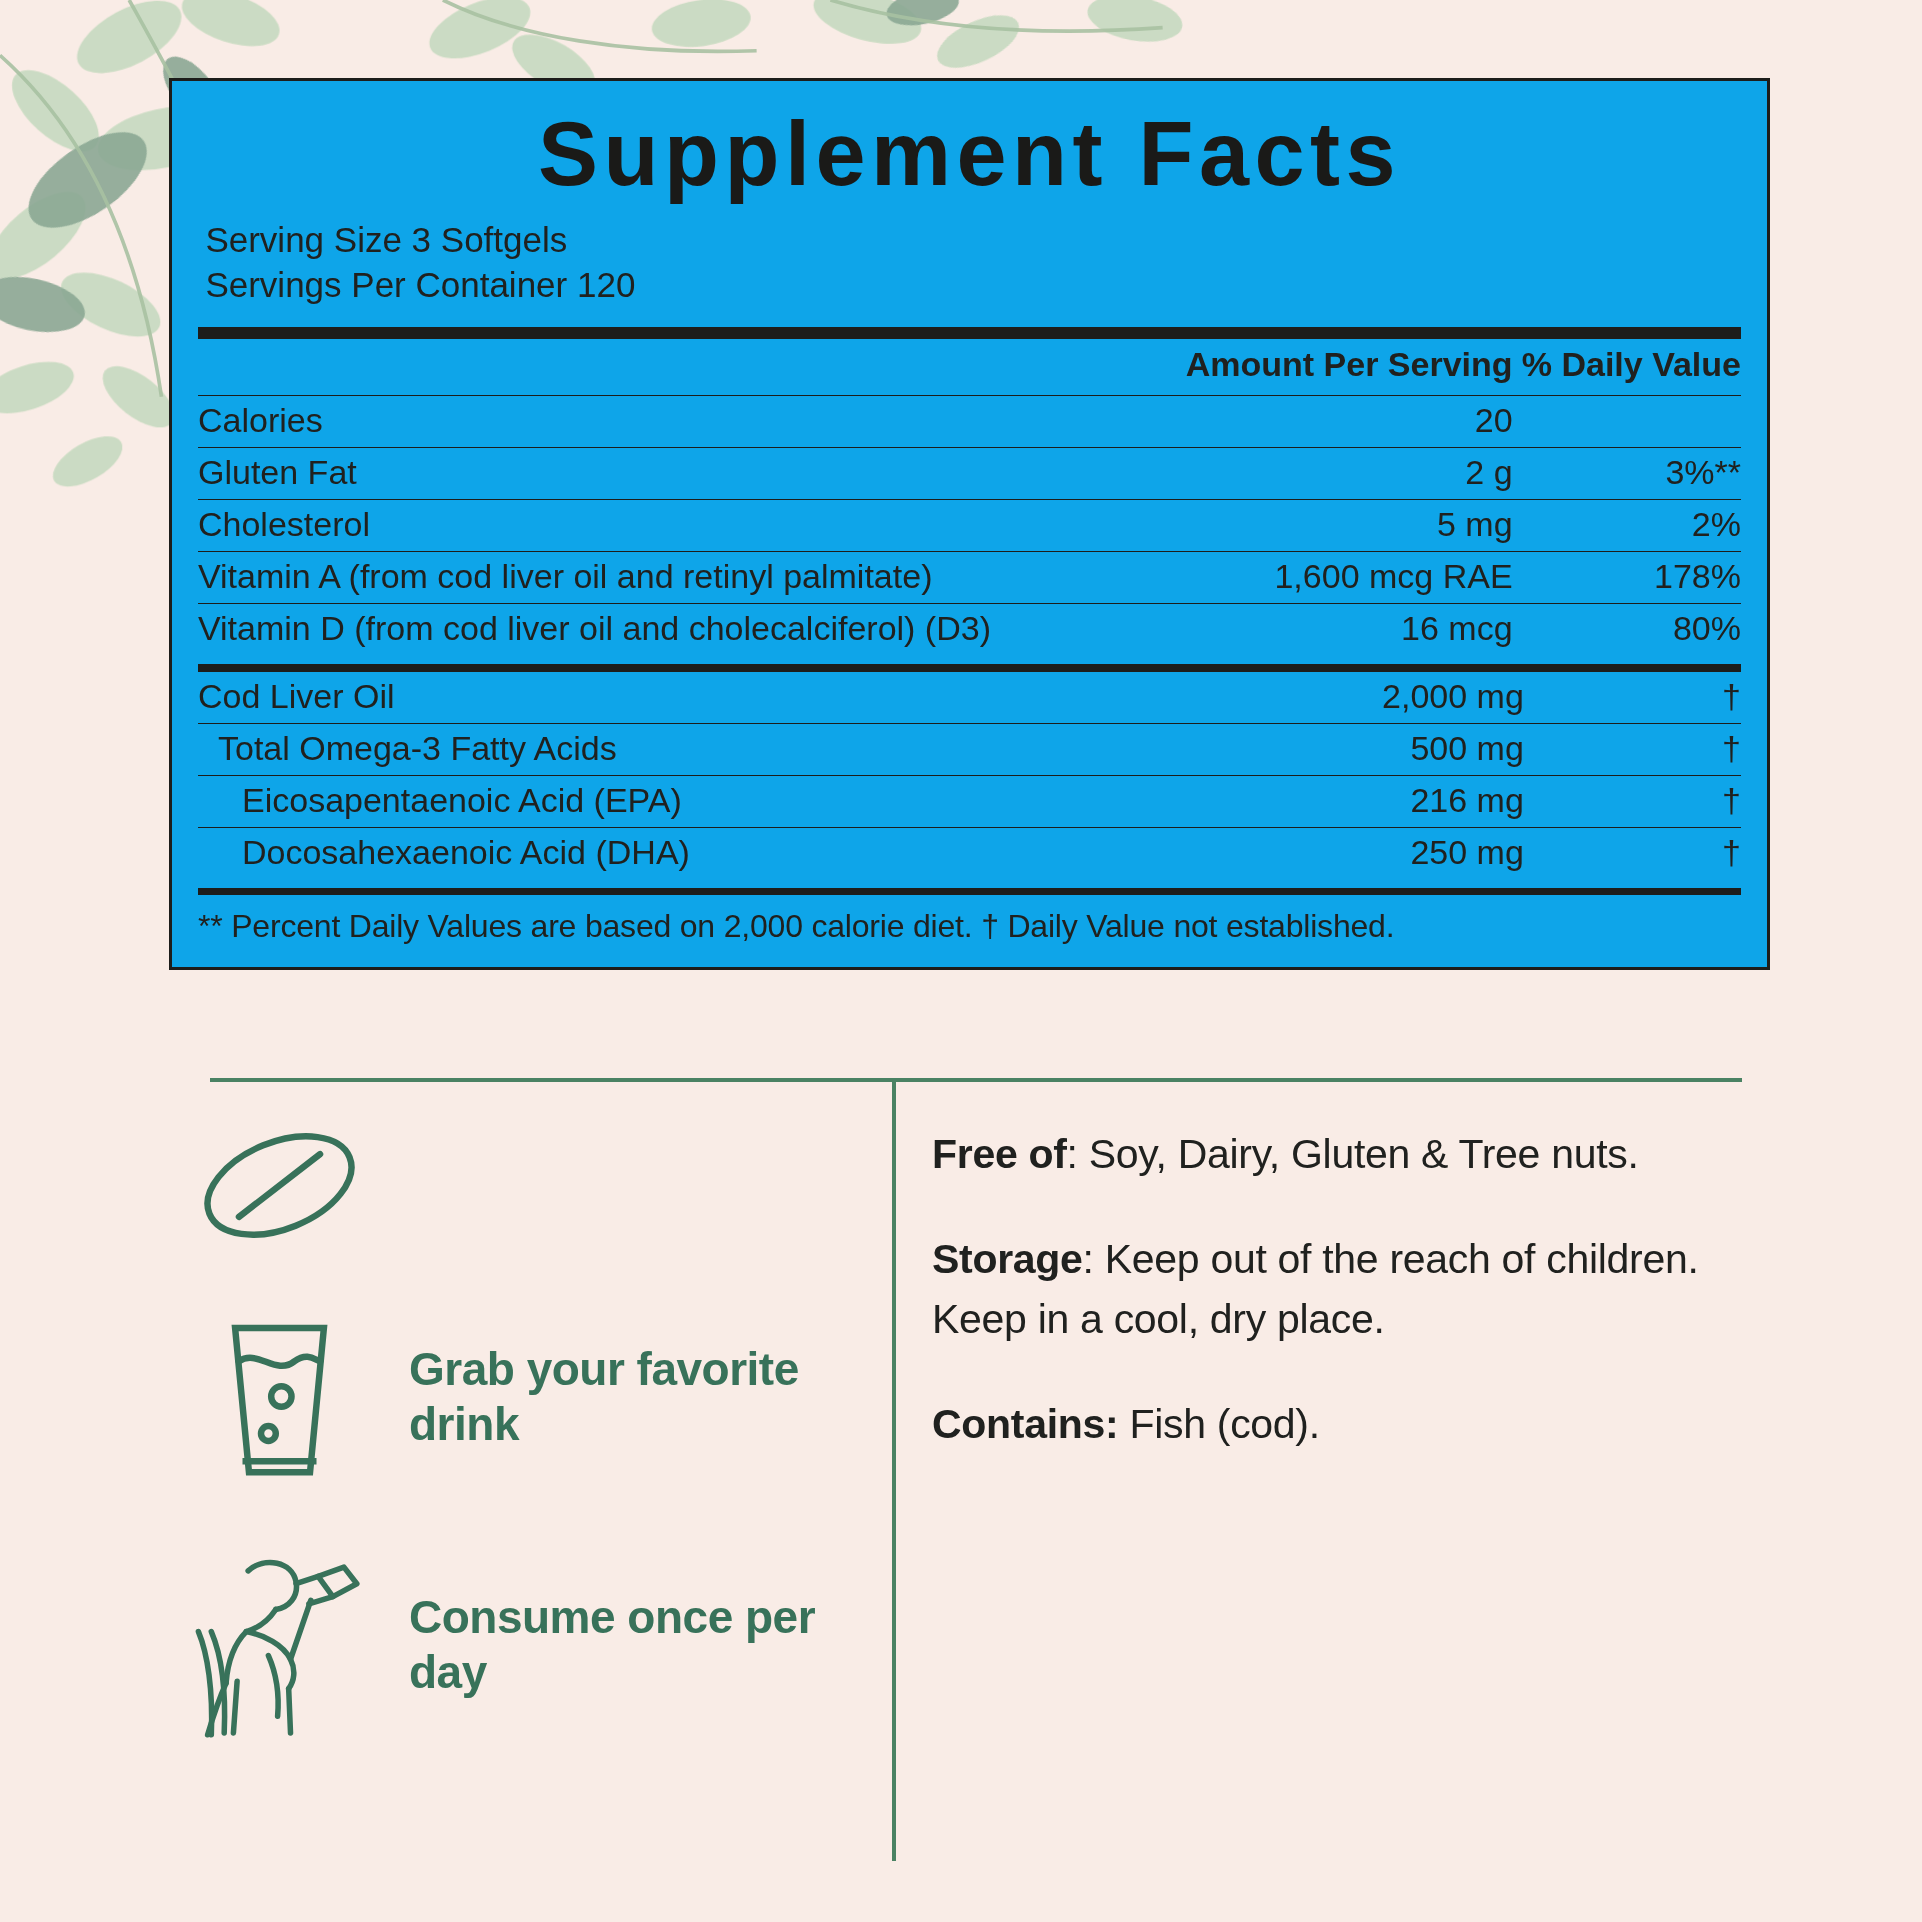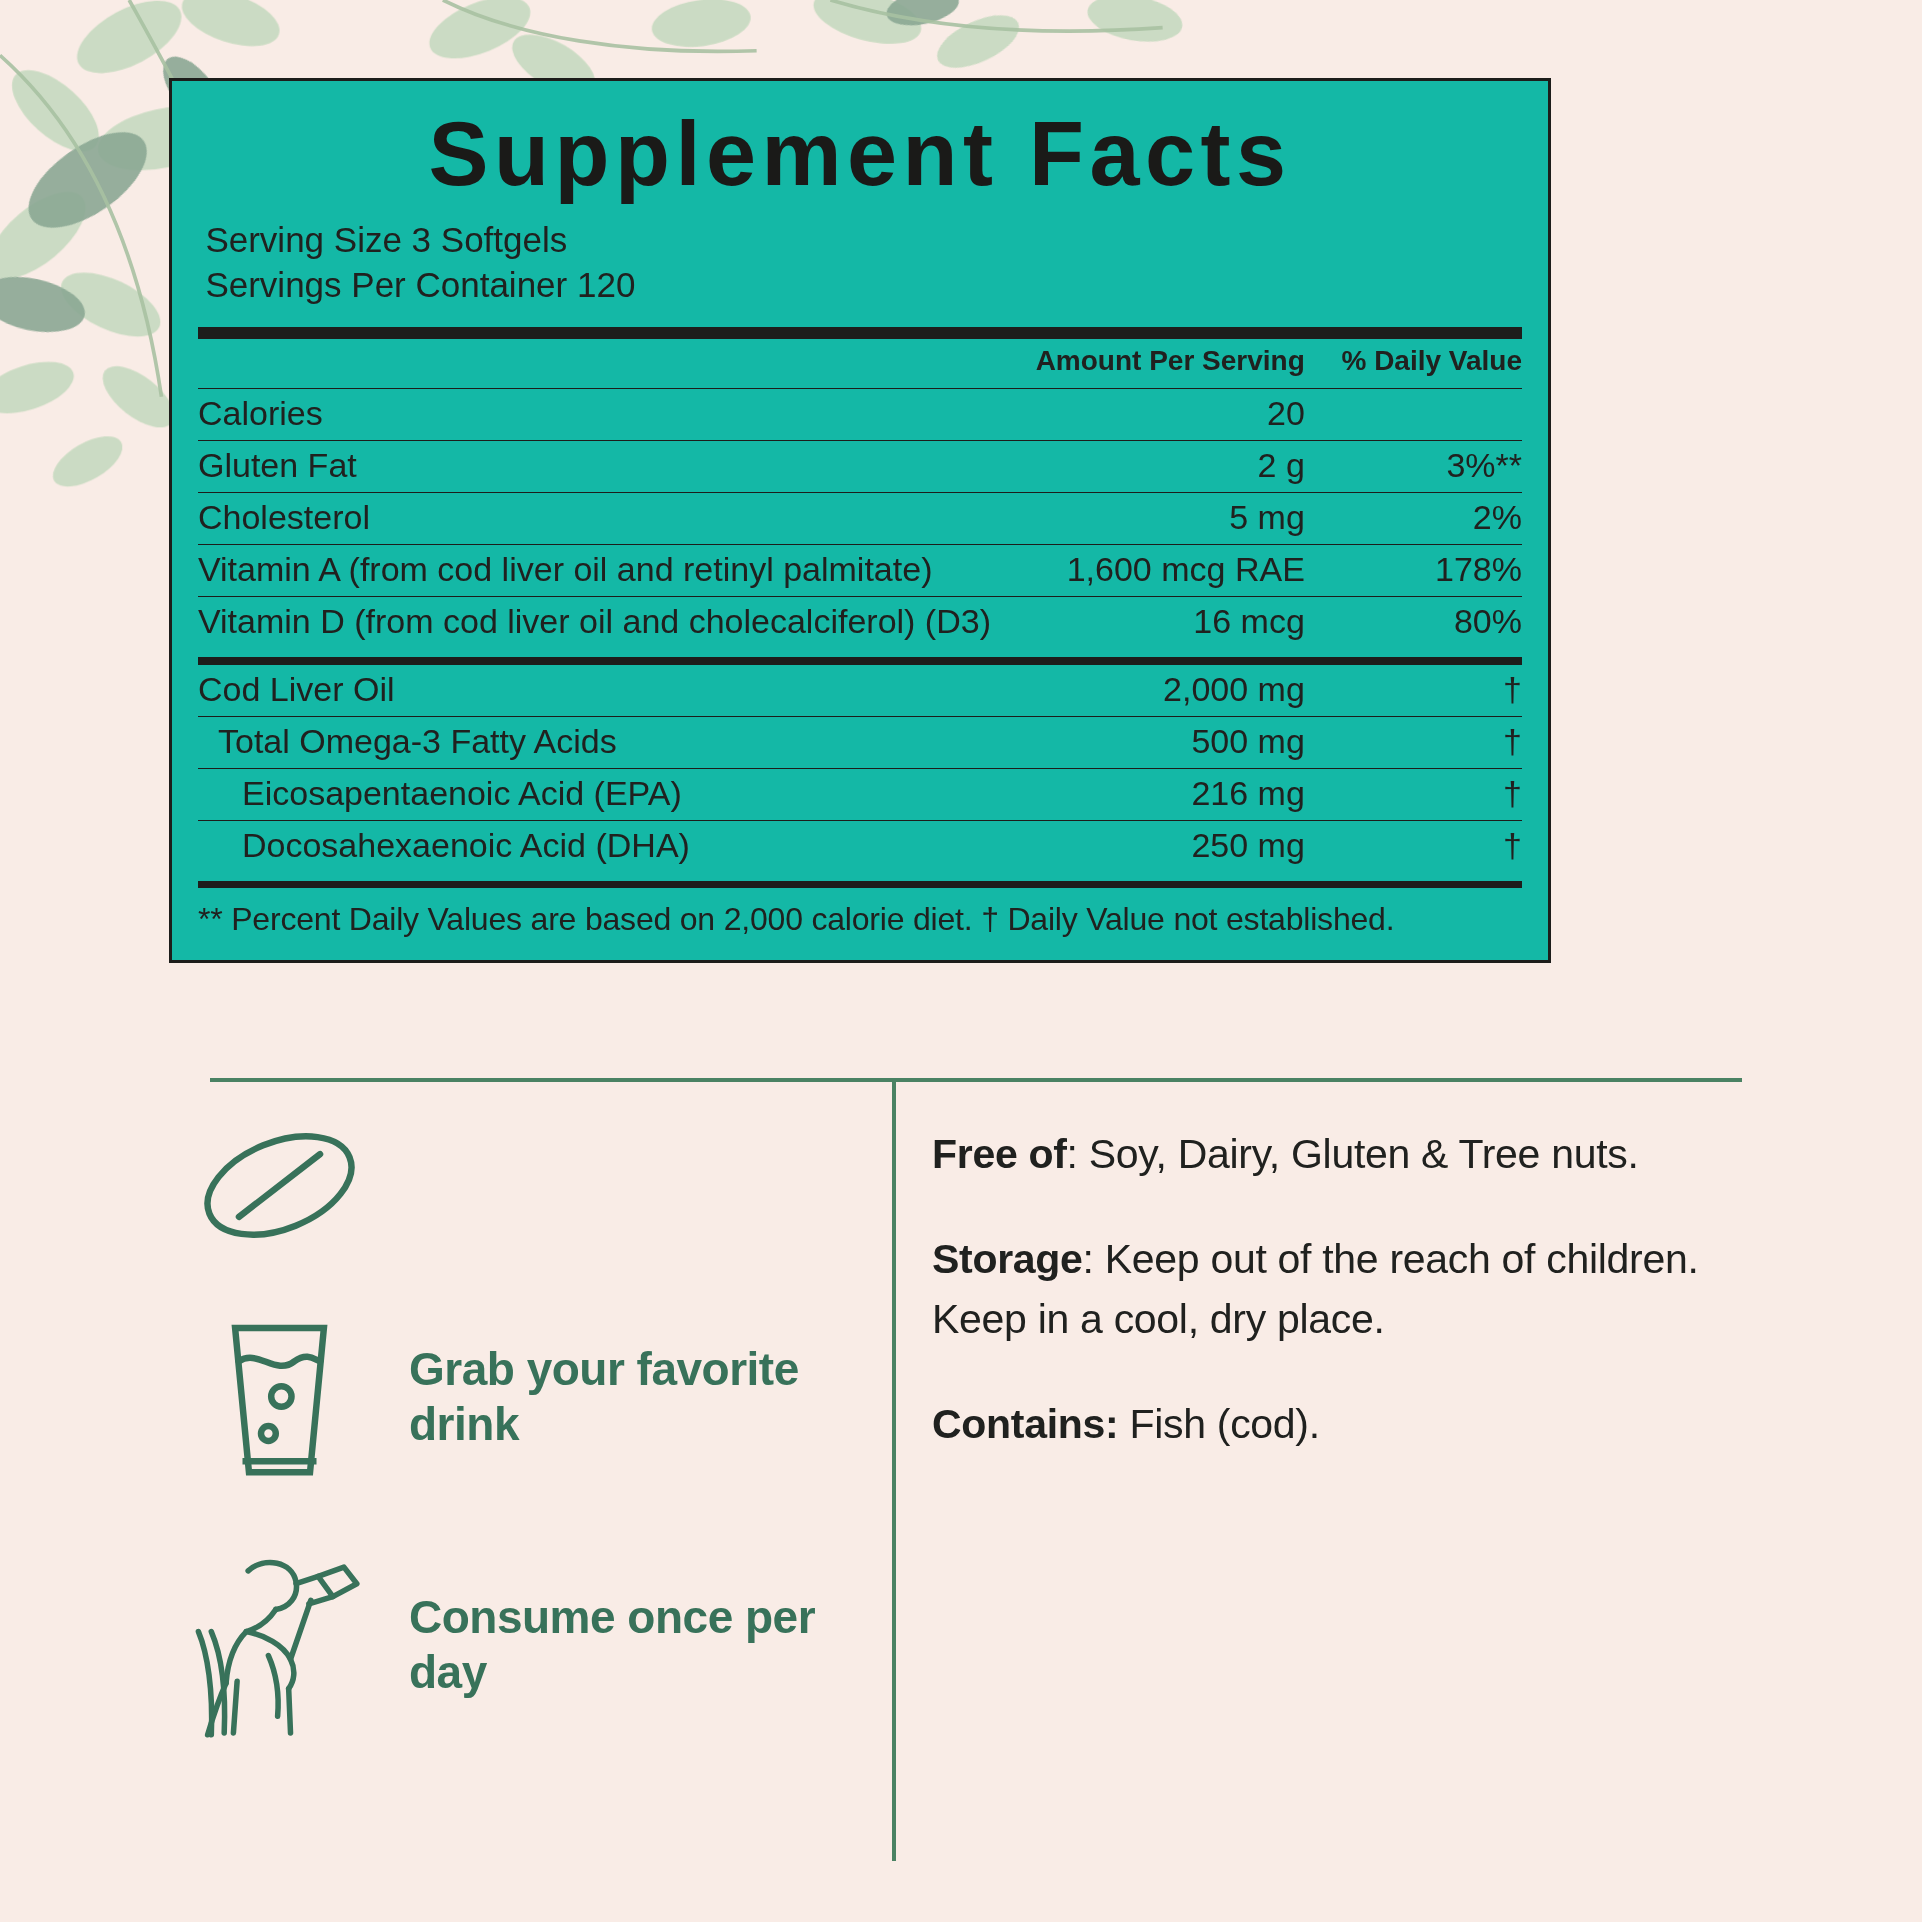--- a/index.html
+++ b/index.html
@@ -22,8 +22,8 @@
     position: absolute;
     left: 169px;
     top: 78px;
-    width: 1382px;
-    background: #14b8a6;
+    width: 1601px;
+    background: #0ea5e9;
     border: 3.7px solid #1d1d1b;
     padding: 16.6px 26px 22px 26px;
   }

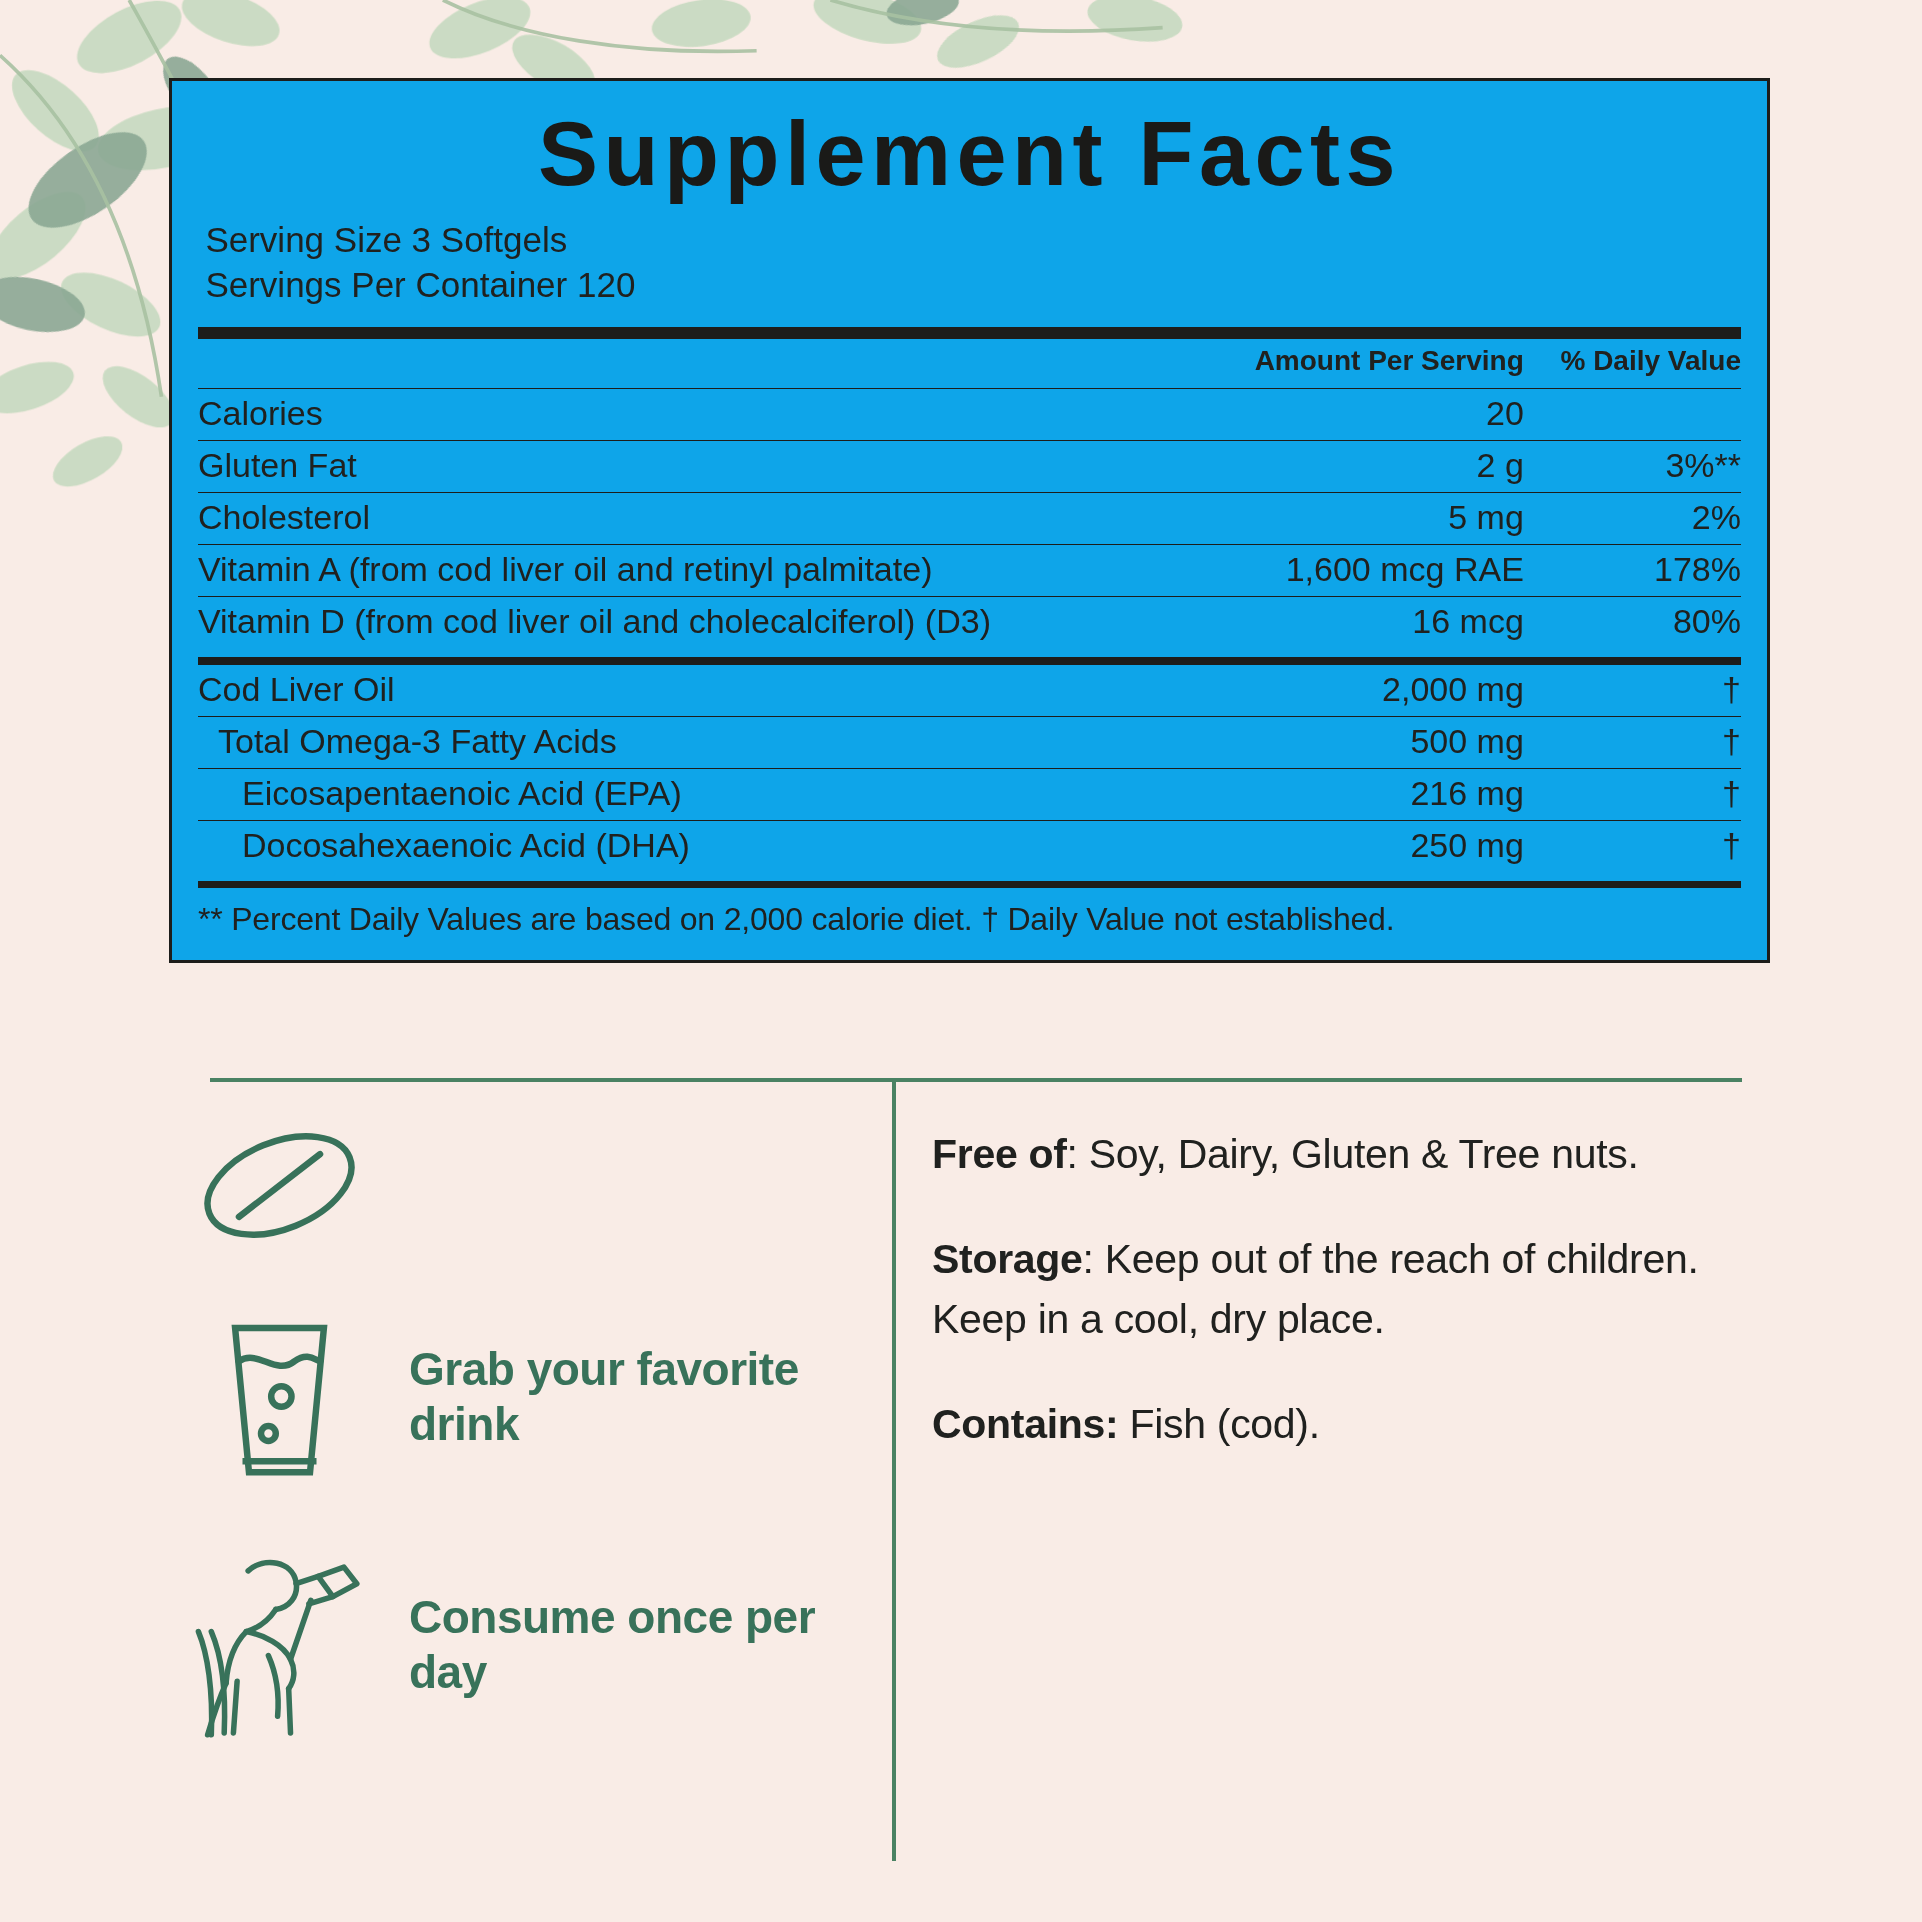--- a/index.html
+++ b/index.html
@@ -55,7 +55,7 @@
   table.facts td.c-name { text-align: left; }
   table.facts td.c-amt  { text-align: right; width: 305px; white-space: nowrap; padding-right: 9.2px;}
   table.facts td.c-dv   { text-align: right; width: 208px; white-space: nowrap; }
-  table.facts td.hdr { font-weight: bold; border-bottom: none; padding-bottom: 11px; font-size: 28px;}
+  table.facts td.hdr { font-weight: bold; border-bottom: none; padding-bottom: 11px; font-size: 34px;}
   .indent1 { padding-left: 20px !important; }
   .indent2 { padding-left: 44px !important; }
 

